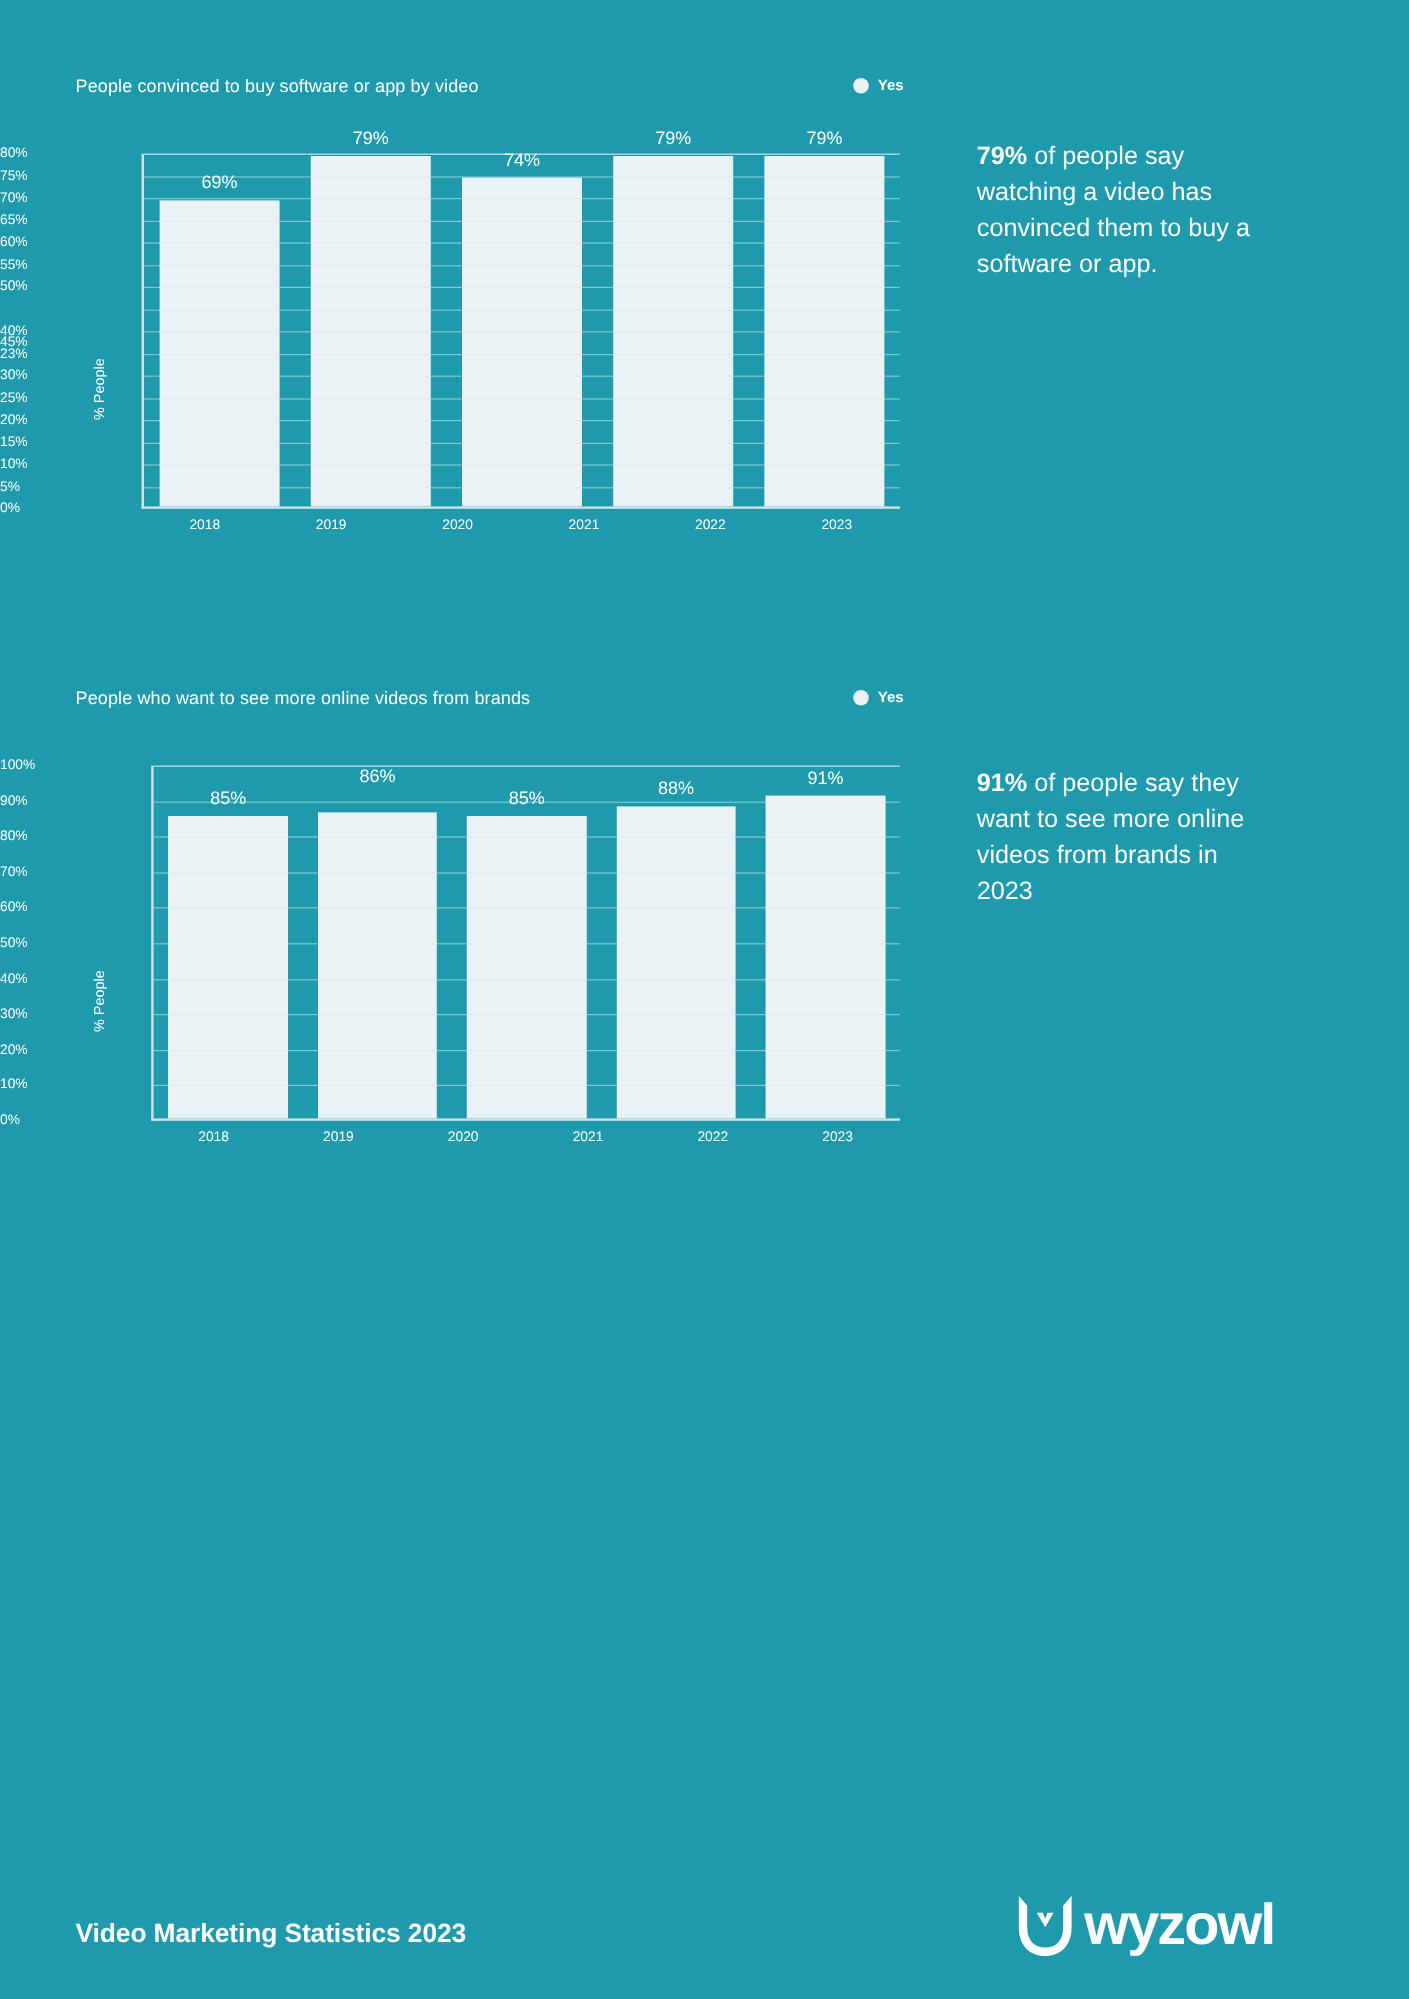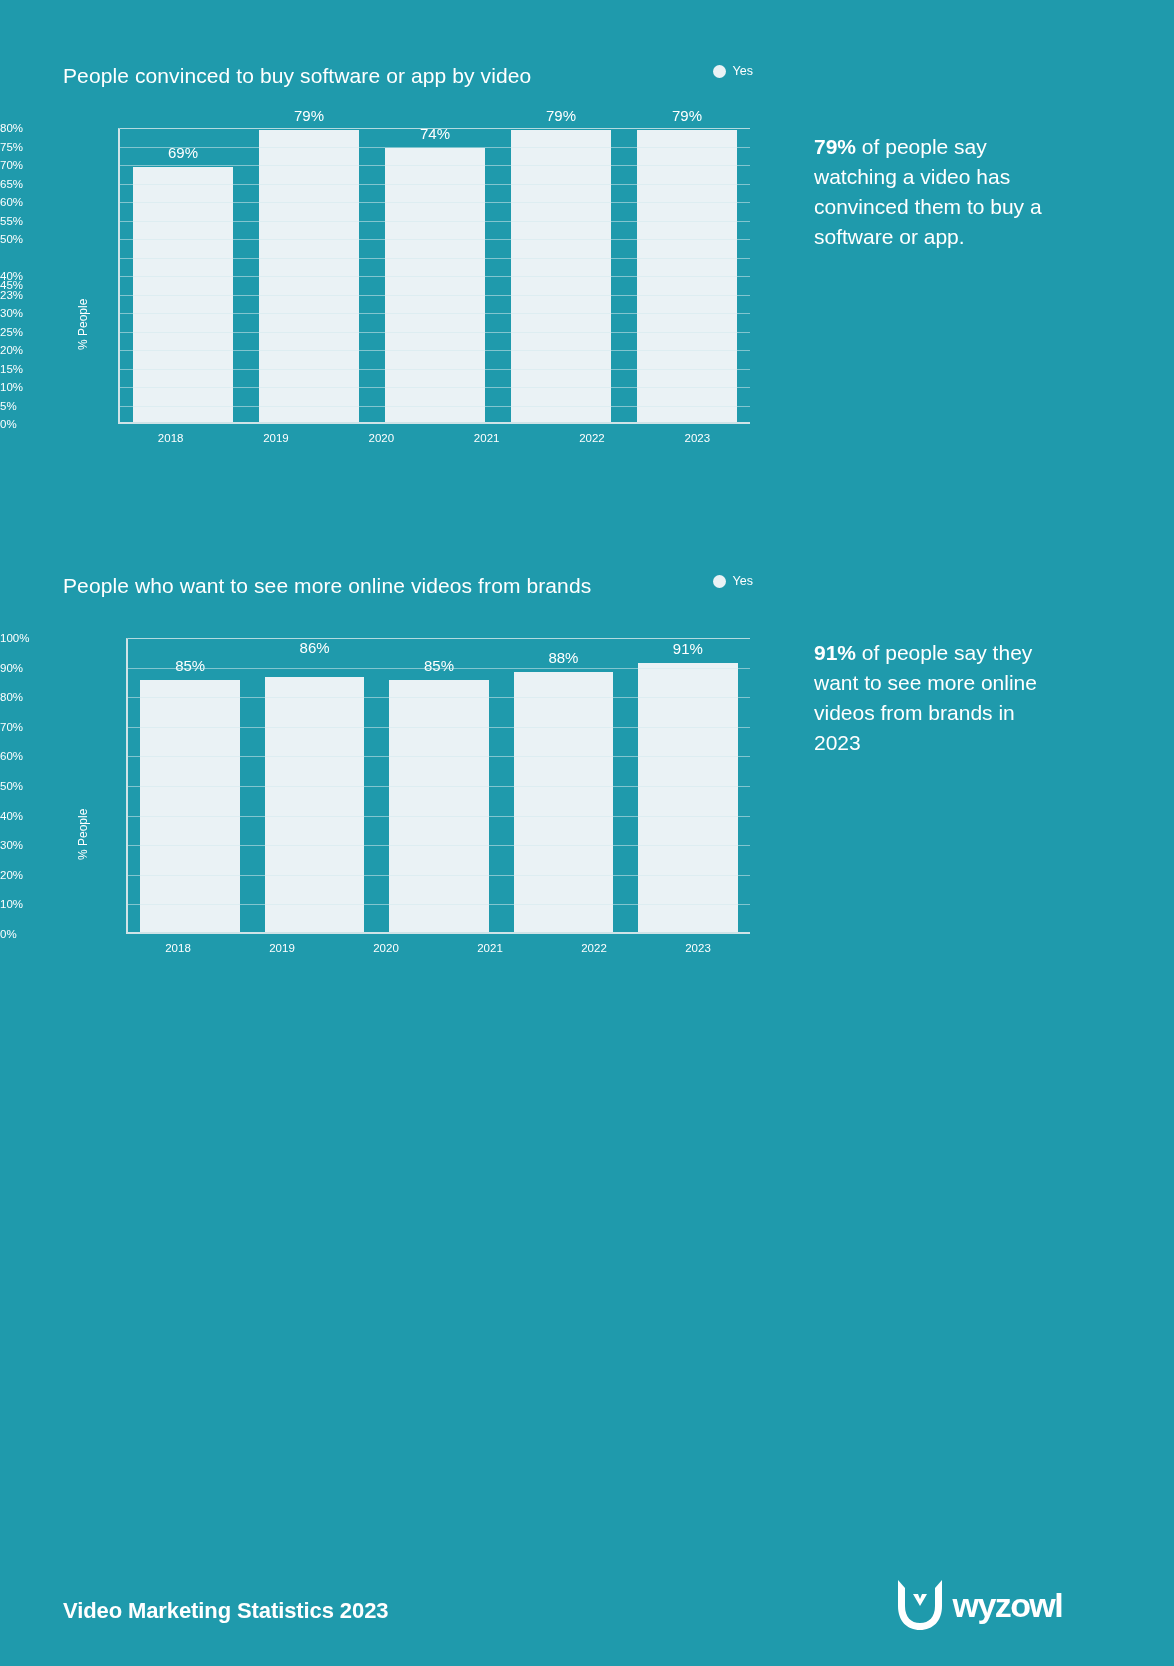--- a/index.html
+++ b/index.html
@@ -18,7 +18,7 @@
 
   .chart-title {
     position: absolute; left: 63px; top: 14px;
-    font-size: 21px; color: #ffffff; font-weight: 400;
+    font-size: 15px; color: #ffffff; font-weight: 400;
     letter-spacing: 0.1px; white-space: nowrap;
   }
   .legend {

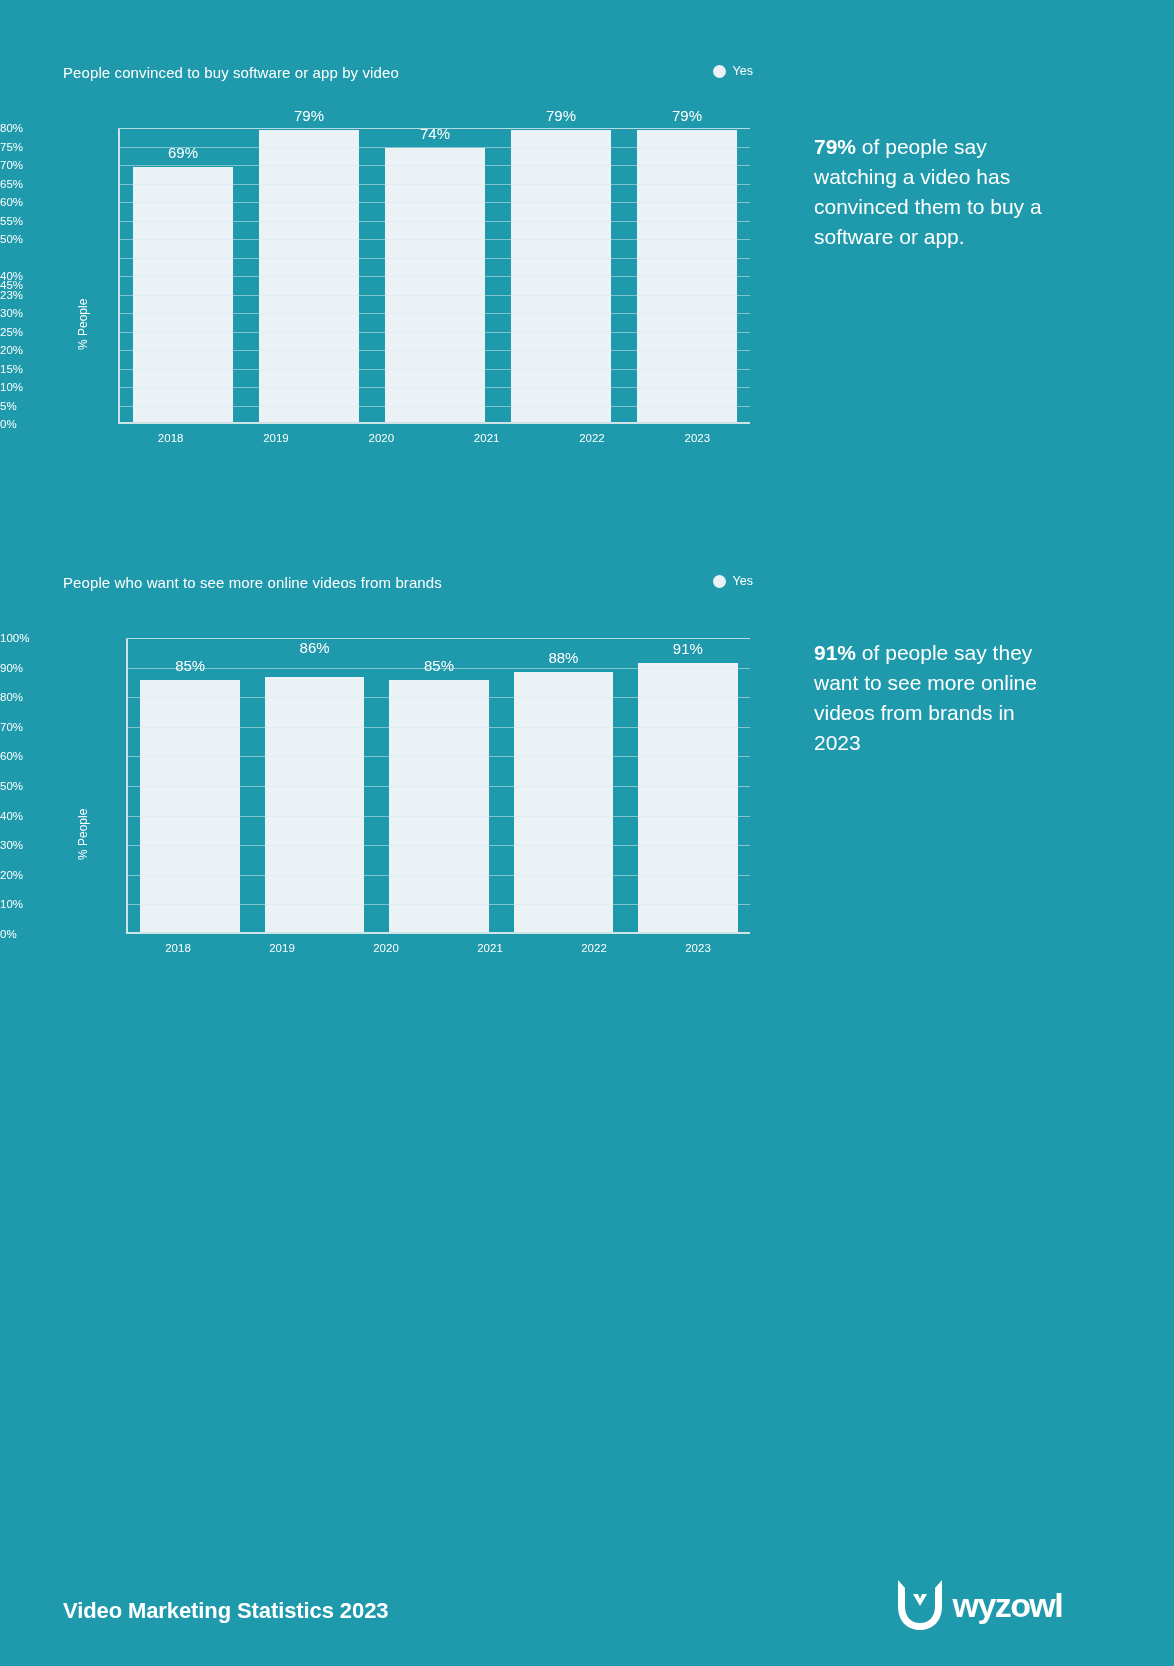--- a/index.html
+++ b/index.html
@@ -29,7 +29,7 @@
     width: 13px; height: 13px; border-radius: 50%;
     background: #eaf2f5; display: block;
   }
-  .legend-label { font-size: 12.5px; color: #ffffff; }
+  .legend-label { font-size: 12.5px; color: #ffffff; font-weight: bold; }
 
   
   .plot-wrap { position: absolute; left: 0; top: 0; }

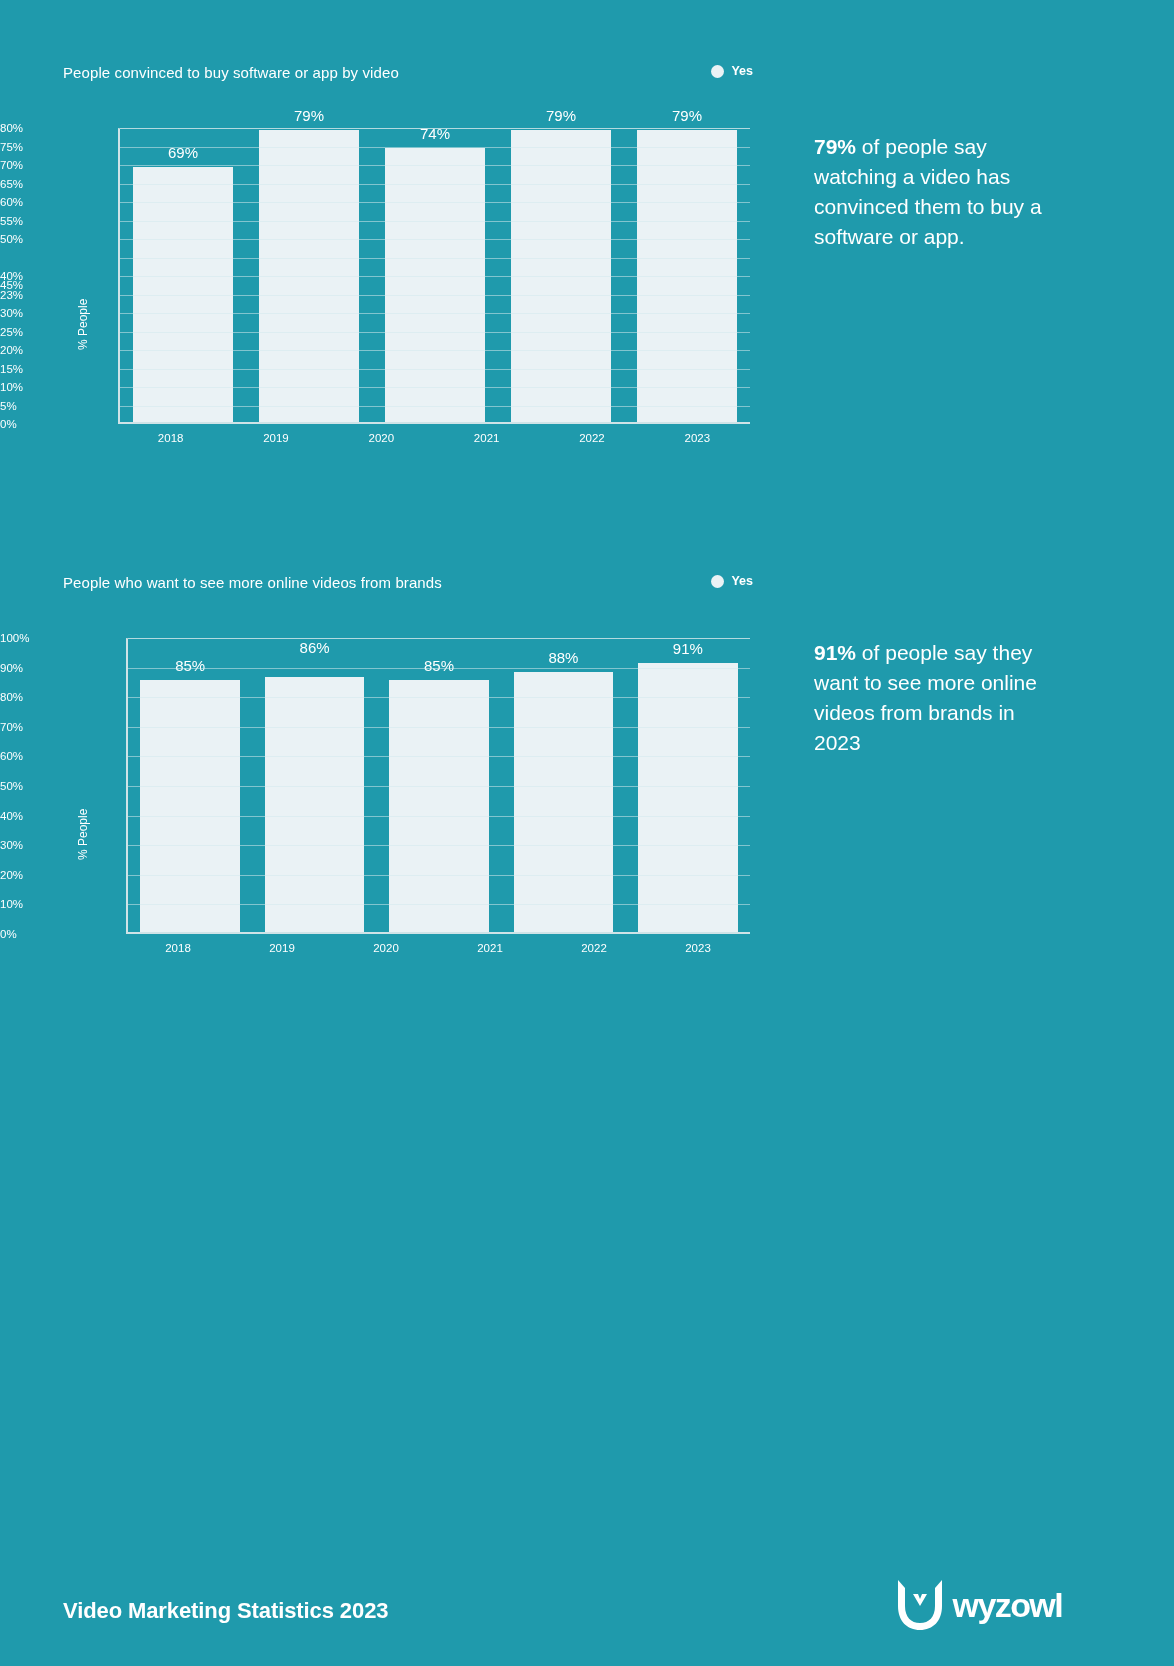--- a/index.html
+++ b/index.html
@@ -85,7 +85,7 @@
     font-size: 21px; line-height: 1.43; color: #ffffff;
   }
   .callout b { font-weight: 700; }
-  #callout-1 { left: 814px; top: 132px; }
+  #callout-1 { left: 814px; top: 116px; }
   #callout-2 { left: 814px; top: 638px; }
 
   

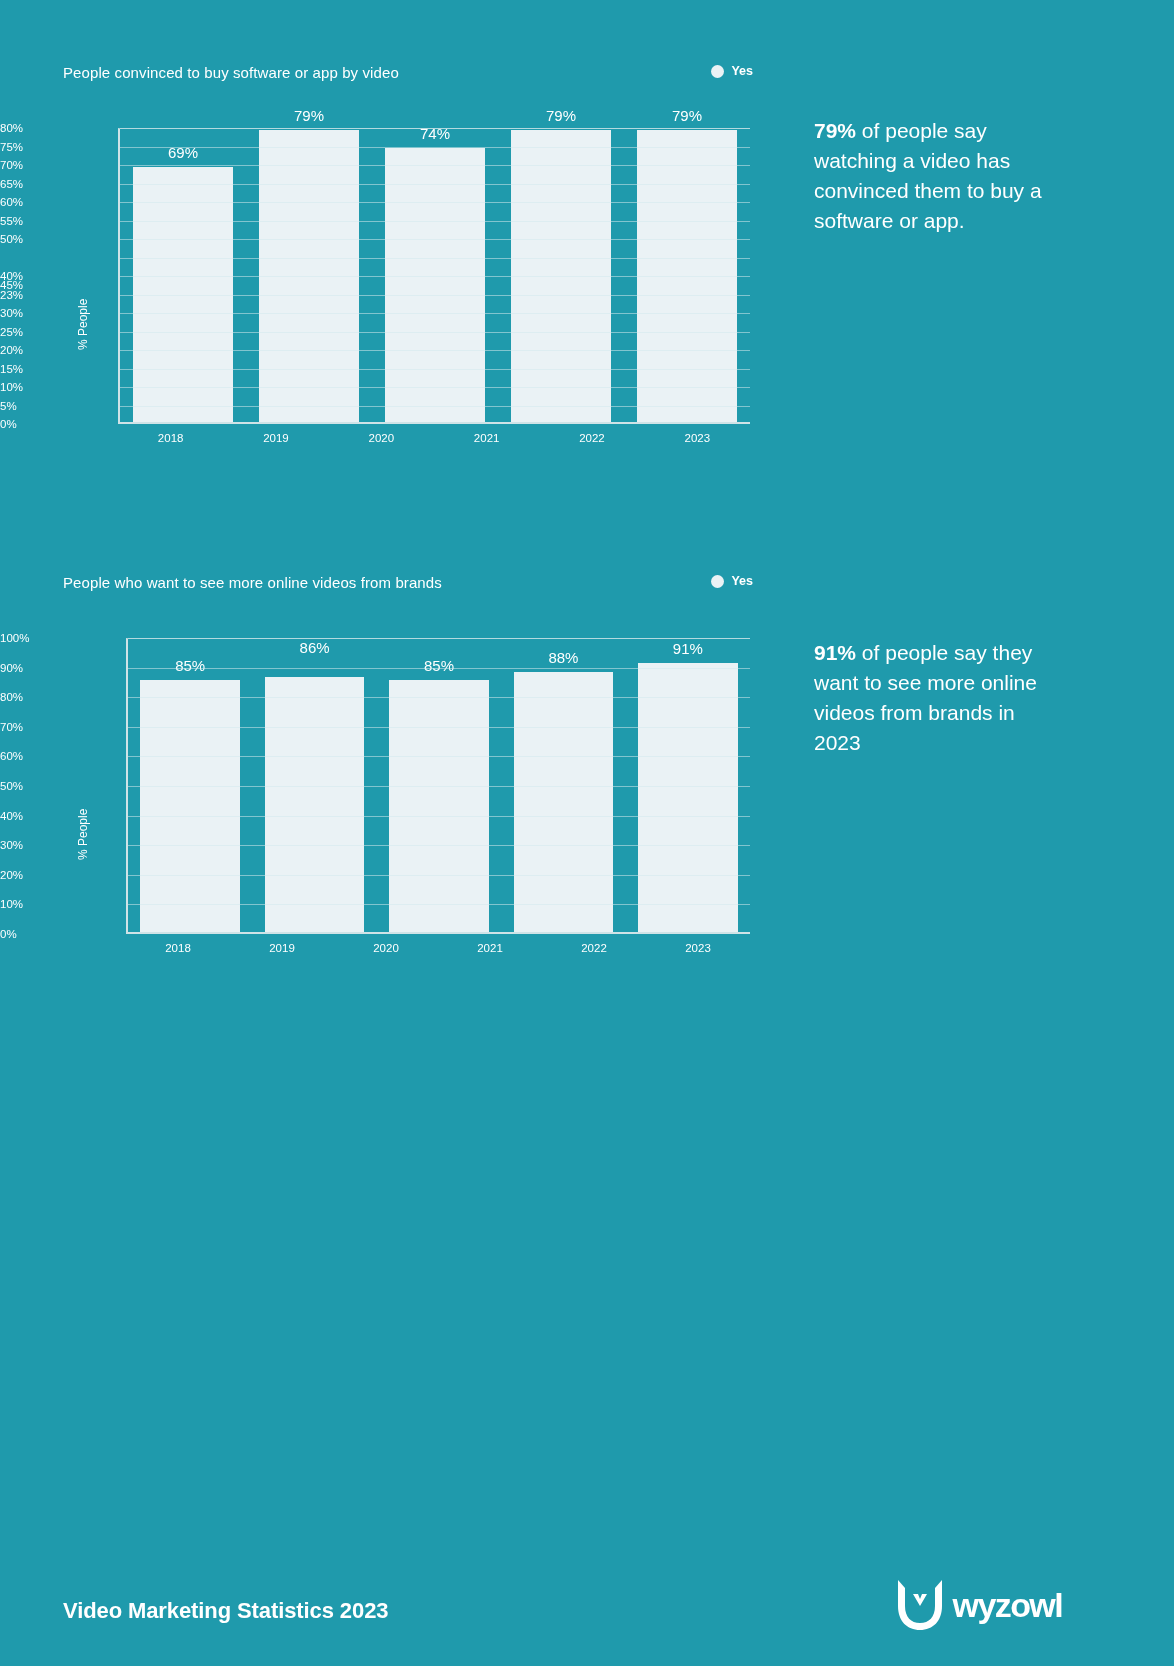--- a/index.html
+++ b/index.html
@@ -101,7 +101,7 @@
   }
   .logo-mark { width: 54px; height: 58px; display: block; }
   .logo-word {
-    font-size: 34px; font-weight: 700; color: #ffffff;
+    font-size: 48px; font-weight: 700; color: #ffffff;
     letter-spacing: -1.6px; line-height: 1;
     font-family: "Liberation Sans", sans-serif;
   }

